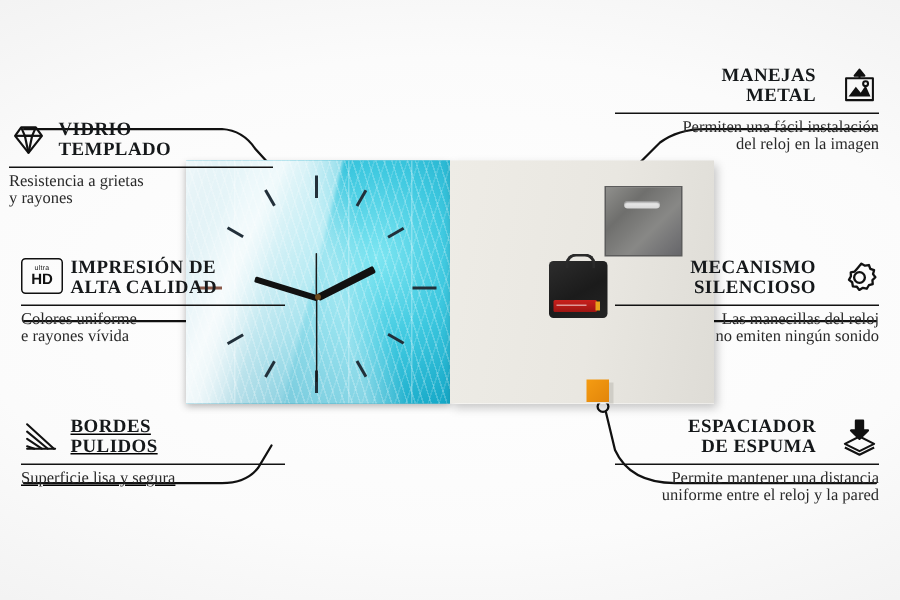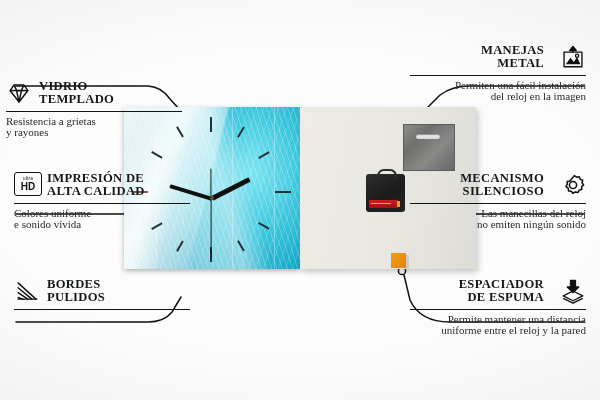--- a/index.html
+++ b/index.html
@@ -226,7 +226,7 @@
     <div class="rule"></div>
     <div class="desc">
       <span>Colores uniforme</span><br>
-      <span>e sonido vívida</span>
+      <span>e rayones vívida</span>
     </div>
   </div>
 

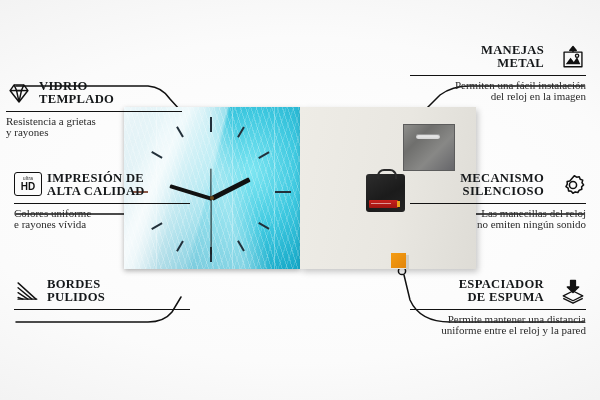--- a/index.html
+++ b/index.html
@@ -103,7 +103,7 @@
   
   #f-vidrio      {left:6px;top:44px;margin-top:36px;}
   #f-impresion   {left:14px;top:172px;}
-  #f-bordes      {left:14px;top:278px;}
+  #f-bordes      {left:14px;top:278px;text-decoration:underline;}
   #f-manejas     {left:410px;top:44px;}
   #f-mecanismo   {left:410px;top:172px;}
   #f-espaciador  {left:410px;top:278px;}

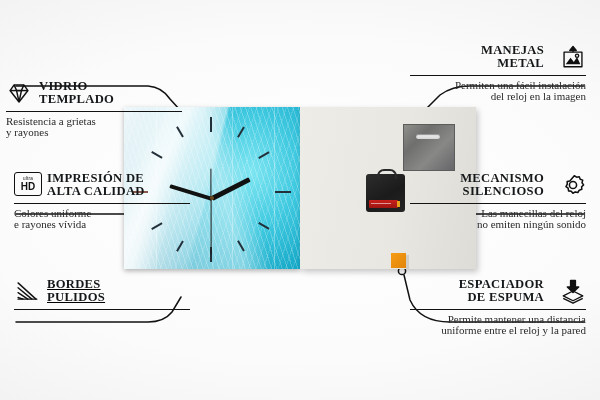--- a/index.html
+++ b/index.html
@@ -249,6 +249,9 @@
       </span>
     </div>
     <div class="rule"></div>
+    <div class="desc">
+      <span>Superficie lisa y segura</span>
+    </div>
   </div>
 
   <div class="feat right" id="f-manejas">

